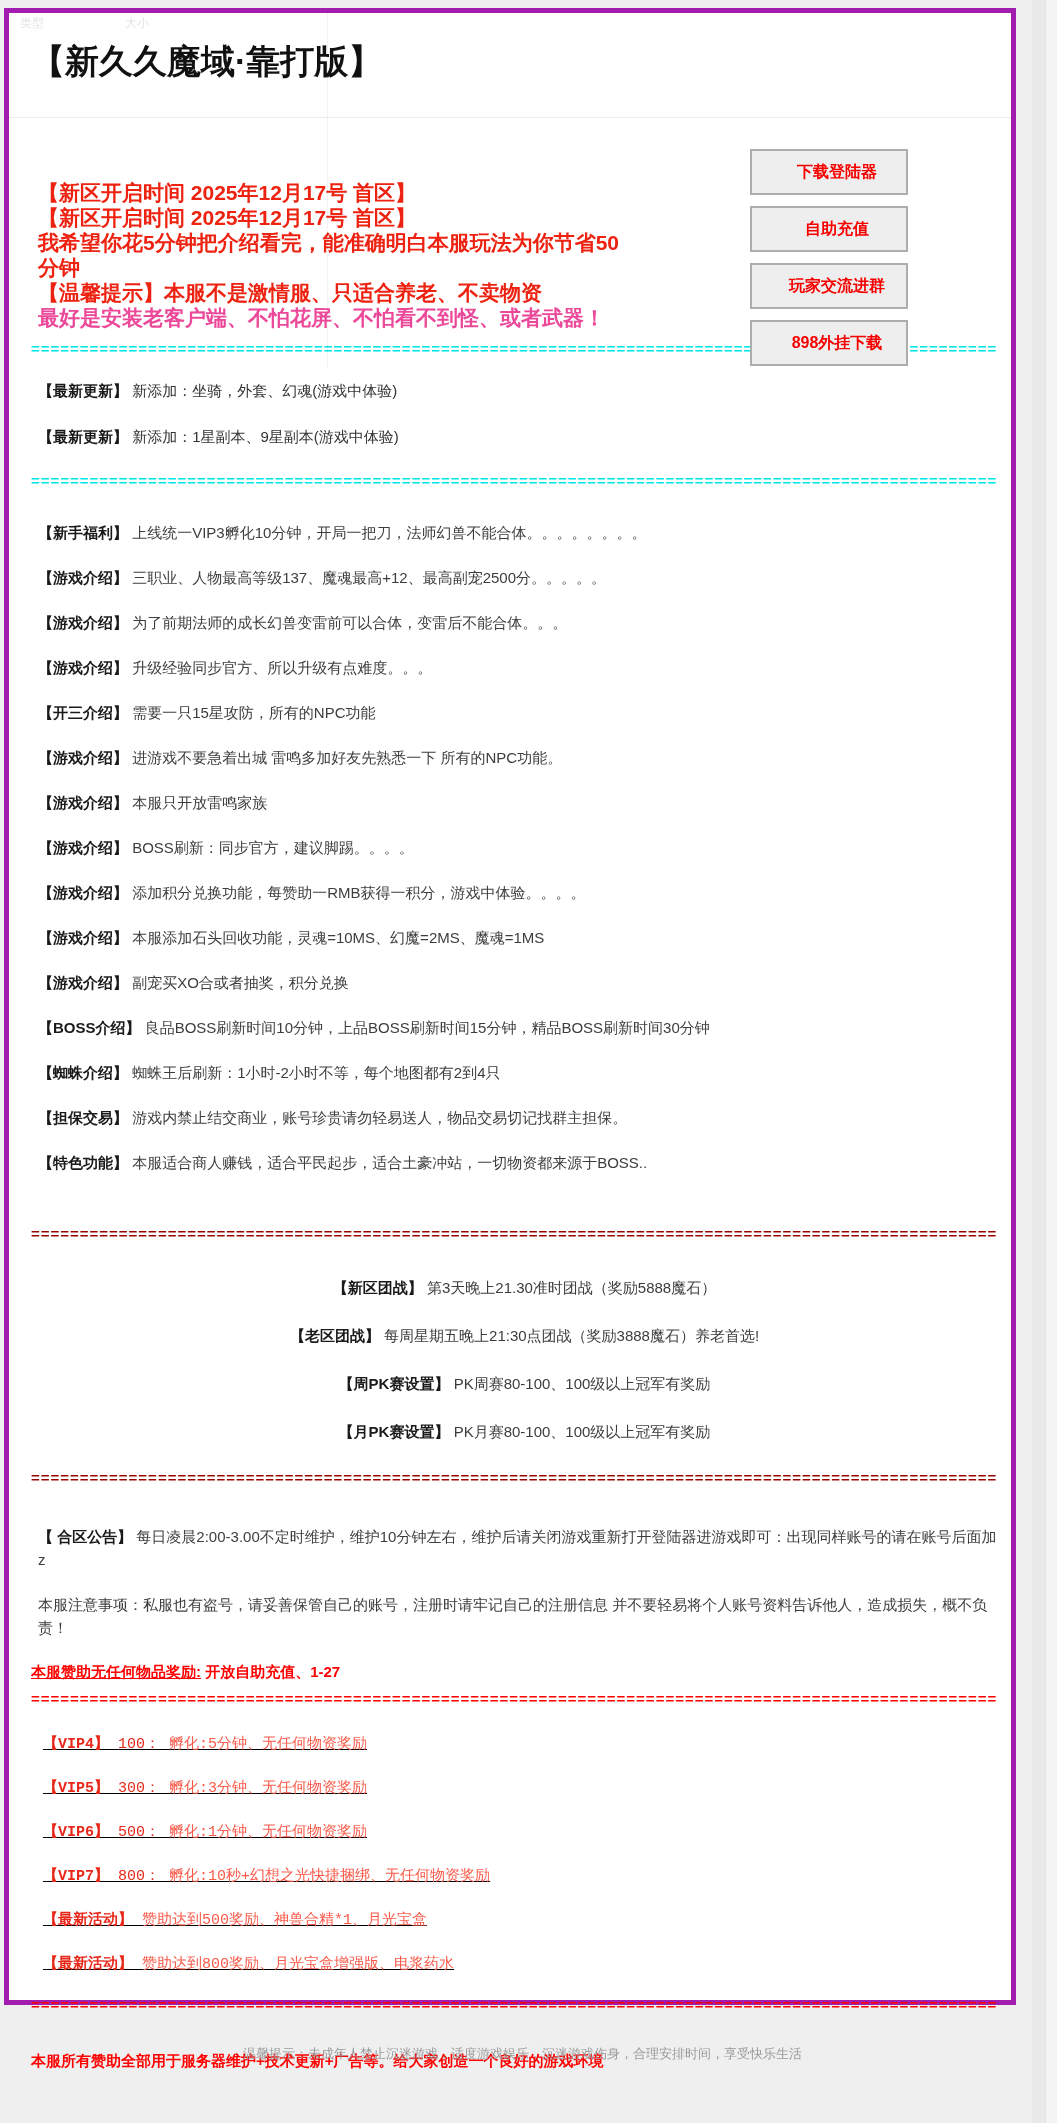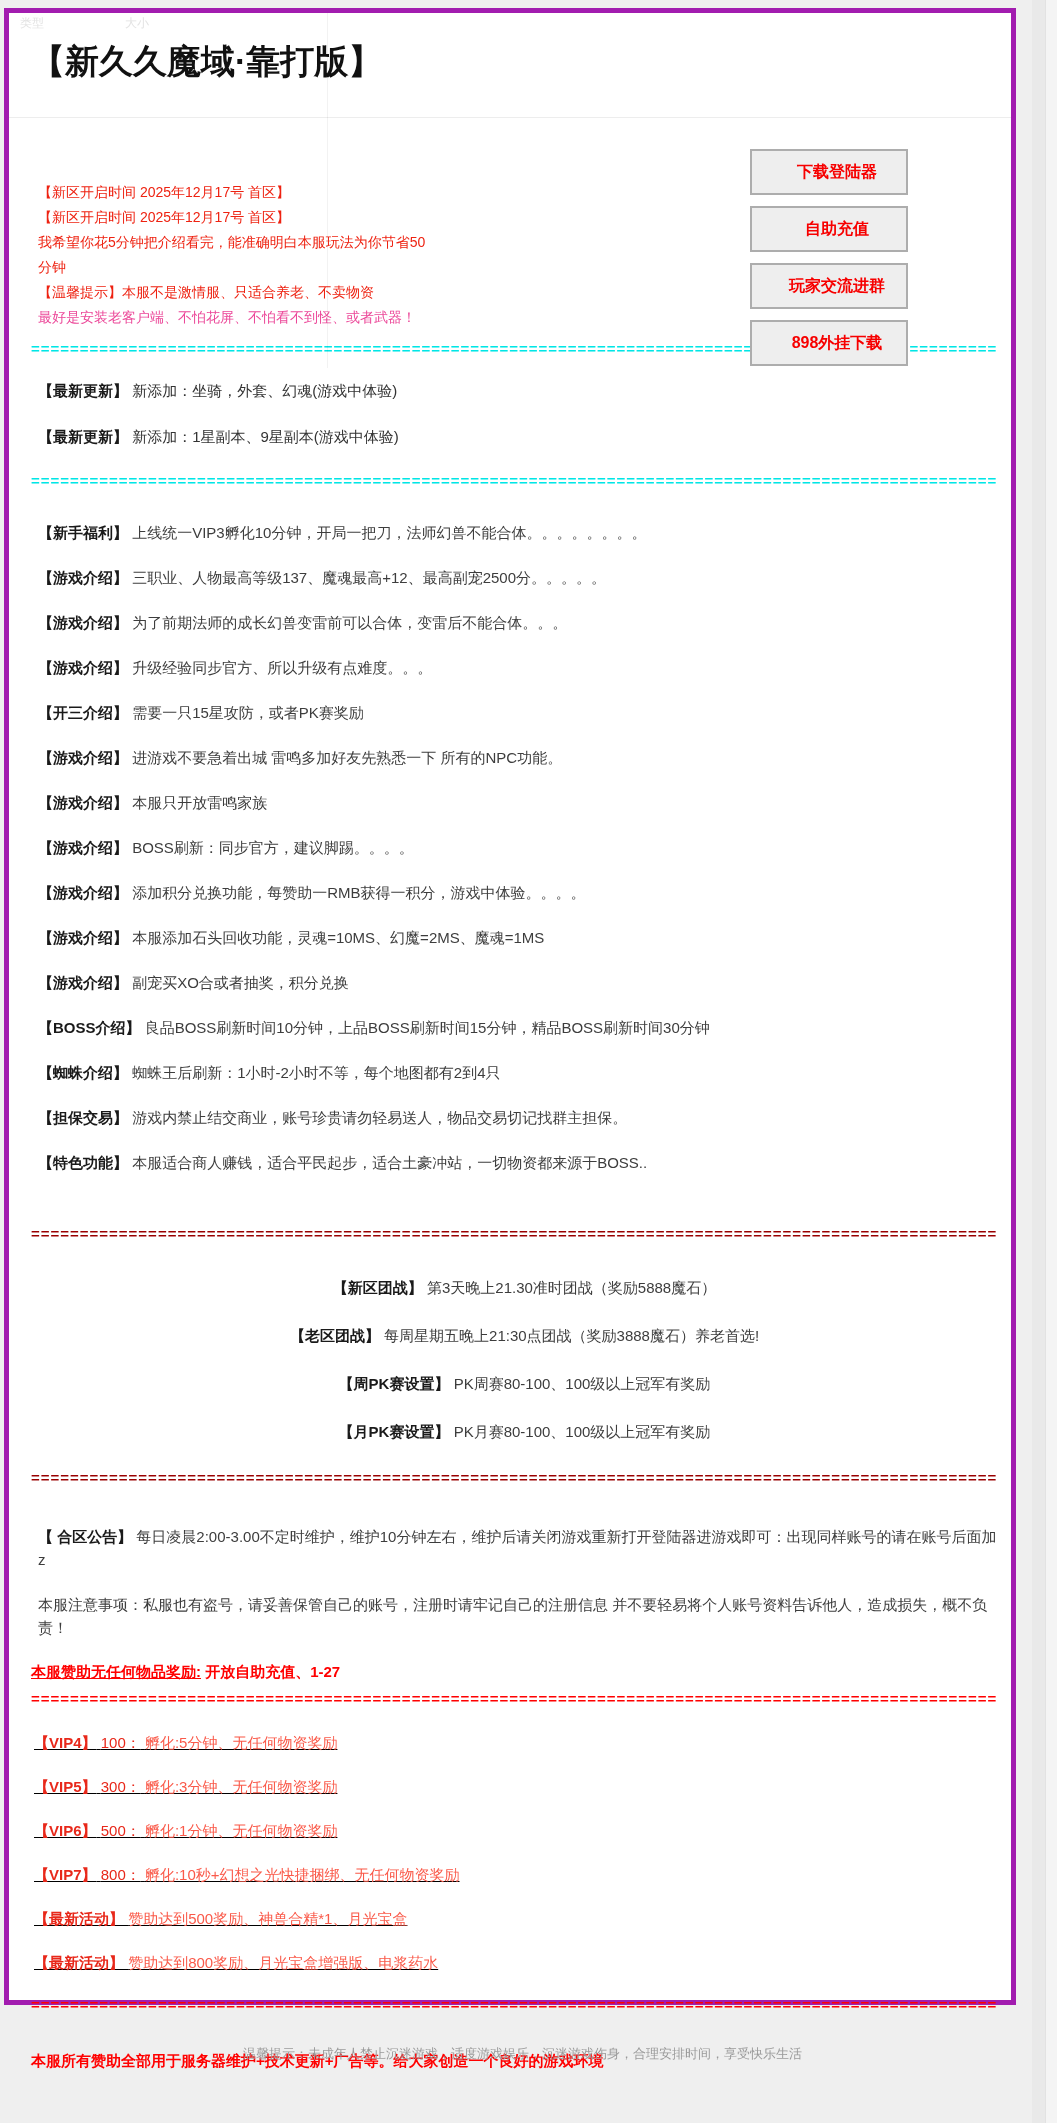--- a/index.html
+++ b/index.html
@@ -28,7 +28,7 @@
 
   .notice-block{
     margin:62px 0 0 29px;width:700px;
-    color:#ee2211;font-size:14px;font-weight:normal;line-height:25px;
+    color:#ee2211;font-size:21px;font-weight:bold;line-height:25px;
   }
   .divider{
     margin:0 0 0 22px;width:966px;height:14px;overflow:hidden;

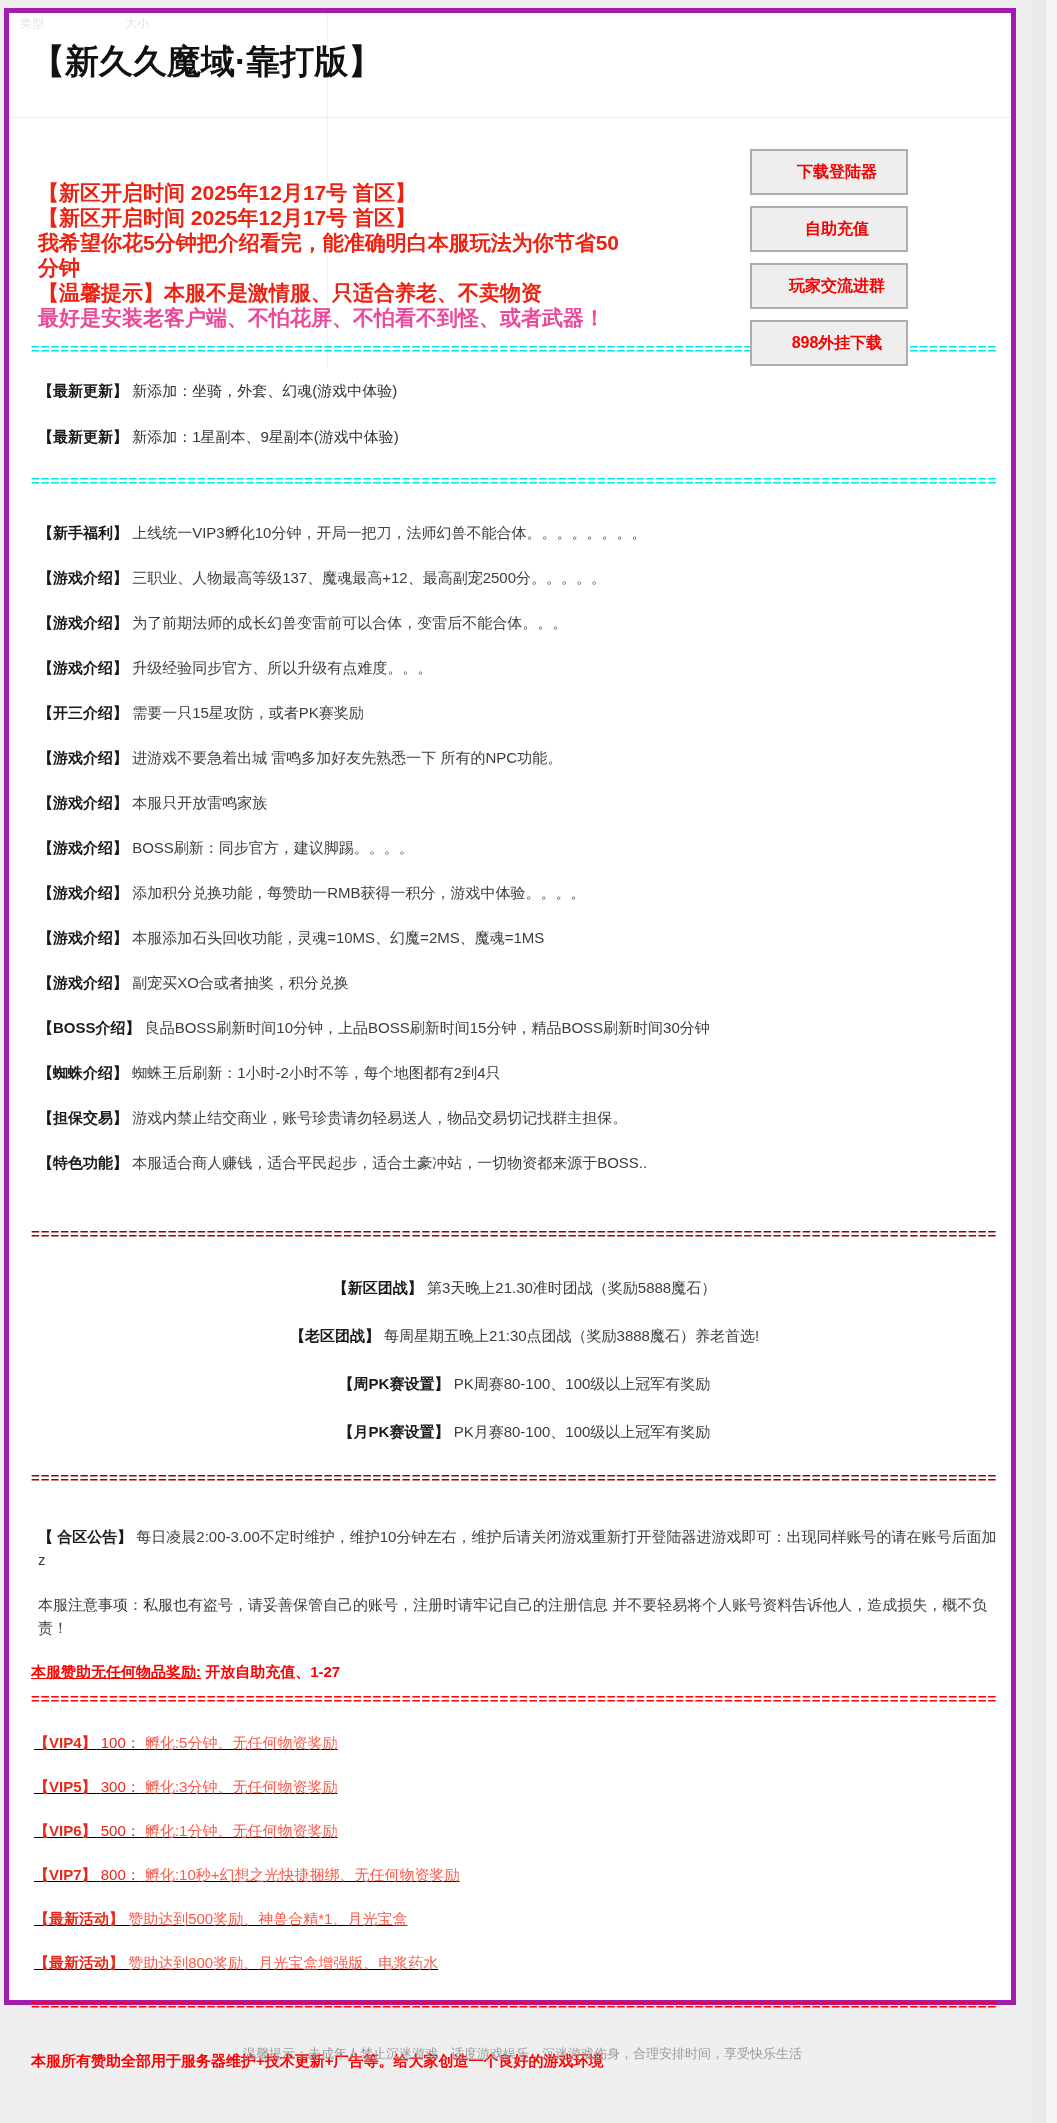--- a/index.html
+++ b/index.html
@@ -168,7 +168,7 @@
 
       <div class="row">
         <span class="tag">【开三介绍】</span>
-        <span>需要一只15星攻防，或者PK赛奖励</span>
+        <span>需要一只15星攻防，所有的NPC功能</span>
       </div>
 
       <div class="row">

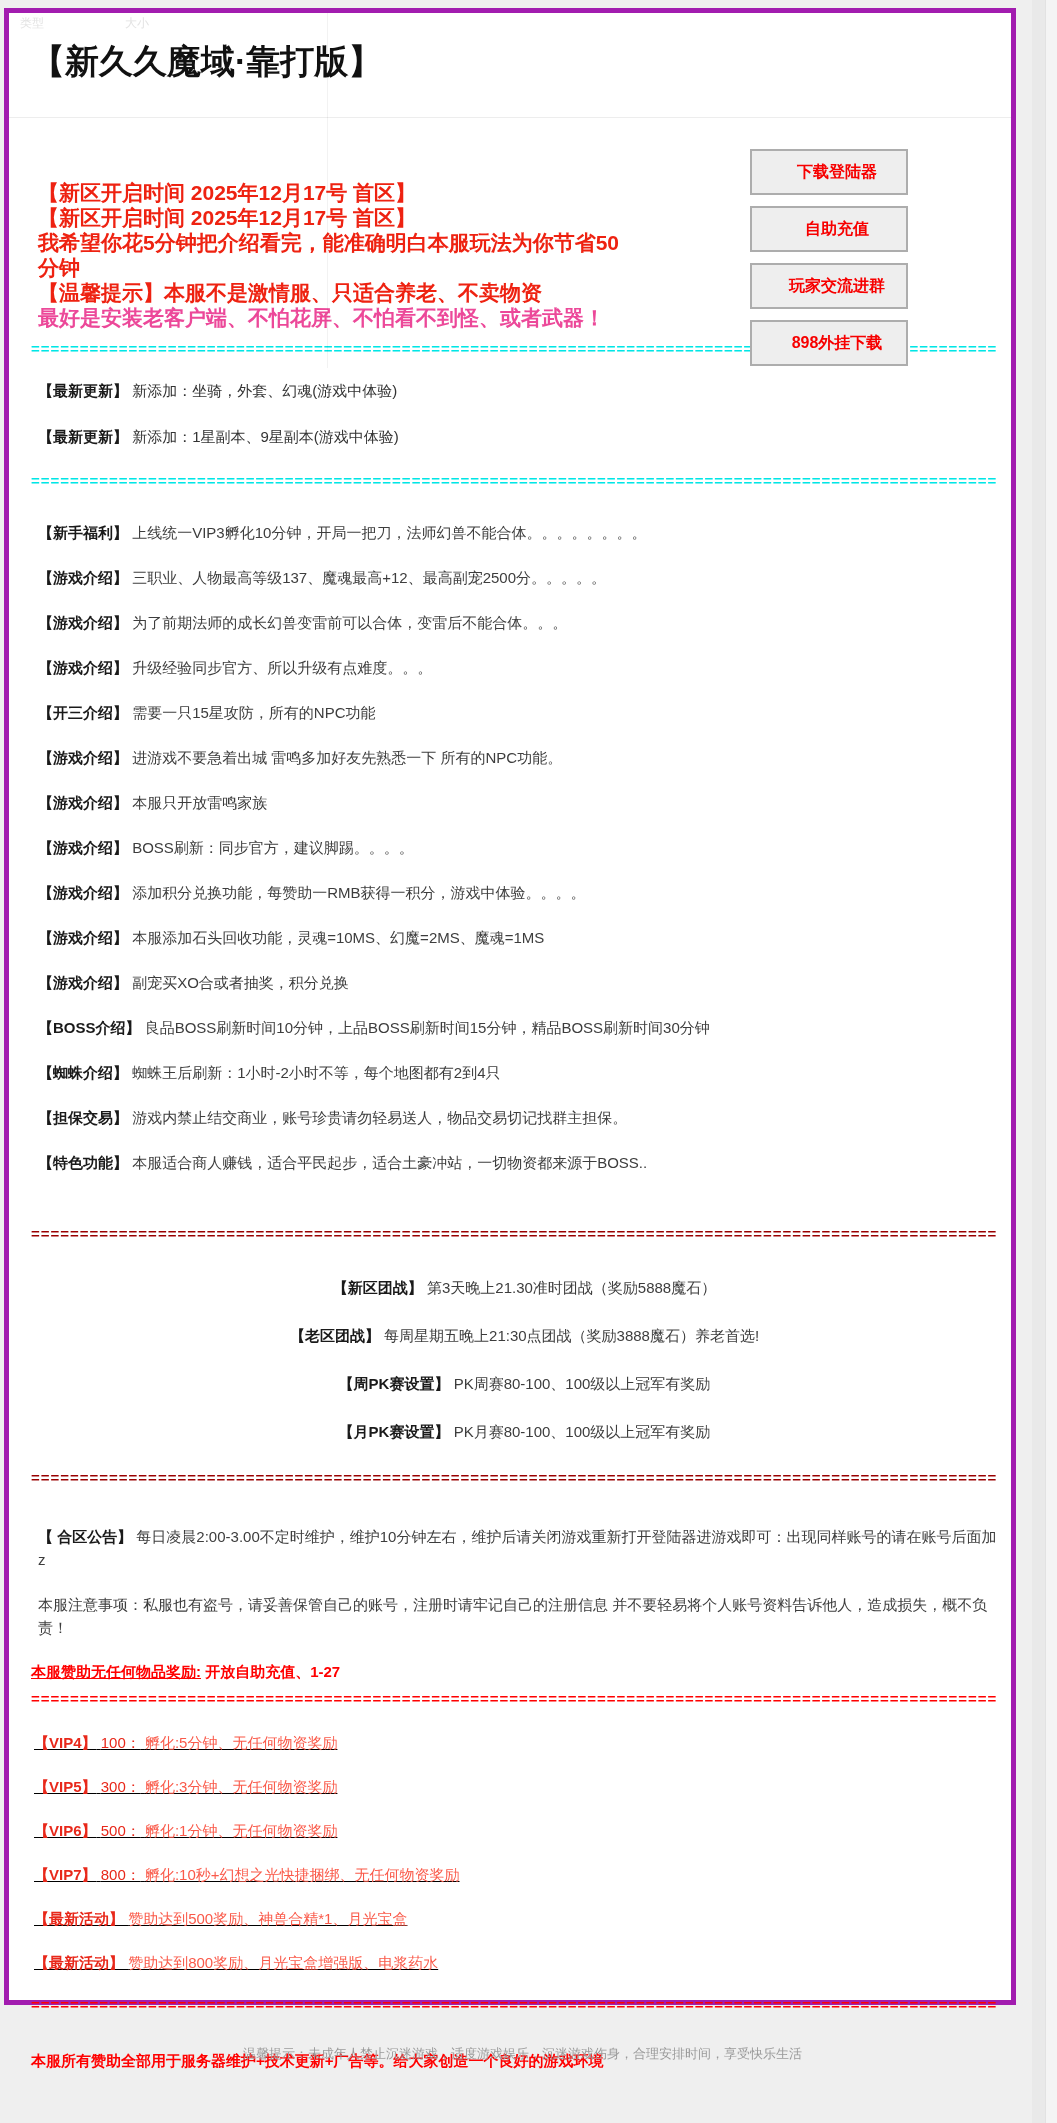--- a/index.html
+++ b/index.html
@@ -55,7 +55,7 @@
   .sponsor-line{margin:24px 0 0 22px;font-size:15px;font-weight:bold;color:#ff0000;}
   .sponsor-line .u{text-decoration:underline;}
 
-  .vip-list{margin:28px 0 0 25px;}
+  .vip-list{margin:28px 0 0 34px;font-family:Liberation Mono, monospace;}
   .vip-list .row{margin-bottom:25px;font-size:15px;text-decoration:underline;}
   .vip-tag{font-weight:bold;color:#e8281a;}
   .vip-num{color:#e8281a;}

